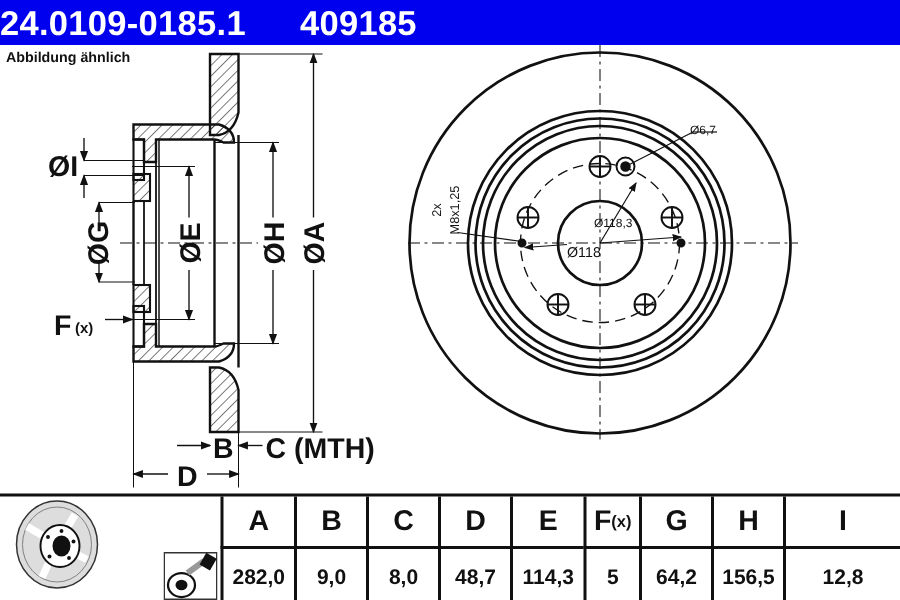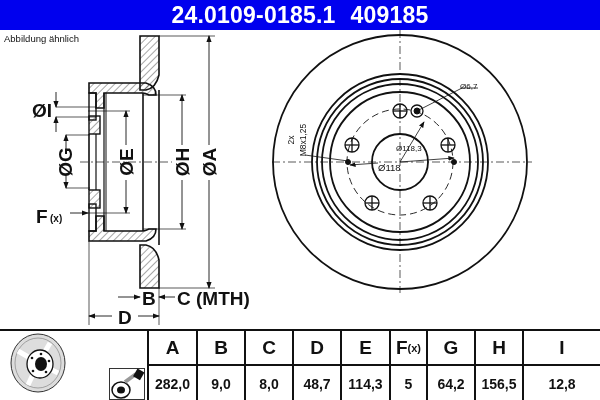--- a/index.html
+++ b/index.html
@@ -4,7 +4,7 @@
 <style>
   html,body{margin:0;padding:0;background:#fff;}
   body{width:600px;height:400px;position:relative;overflow:hidden;font-family:"Liberation Sans",sans-serif;}
-  .header{position:absolute;left:0;top:0;width:600px;height:30px;background:#0000ee;color:#fff;display:flex;align-items:center;justify-content:center;}
+  .header{position:absolute;left:0;top:0;width:600px;height:30px;background:#0000ee;color:#fff;display:flex;align-items:center;}
   .header .pn{font-size:23px;font-weight:bold;letter-spacing:0.2px;}
   .header .pn2{margin-left:15px;}
   .note{position:absolute;left:4px;top:33px;font-size:9.5px;font-weight:normal;line-height:12px;color:#111;}

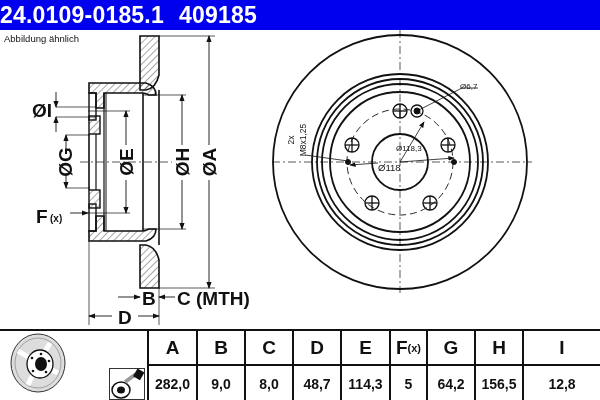--- a/index.html
+++ b/index.html
@@ -6,7 +6,7 @@
   body{width:600px;height:400px;position:relative;overflow:hidden;font-family:"Liberation Sans",sans-serif;}
   .header{position:absolute;left:0;top:0;width:600px;height:30px;background:#0000ee;color:#fff;display:flex;align-items:center;}
   .header .pn{font-size:23px;font-weight:bold;letter-spacing:0.2px;}
-  .header .pn2{margin-left:15px;}
+  .header .pn2{margin-left:36px;}
   .note{position:absolute;left:4px;top:33px;font-size:9.5px;font-weight:normal;line-height:12px;color:#111;}
   svg.draw{position:absolute;left:0;top:0;}
   .tbl{position:absolute;left:0;top:329px;width:600px;height:71px;border-top:2px solid #111;box-sizing:border-box;}

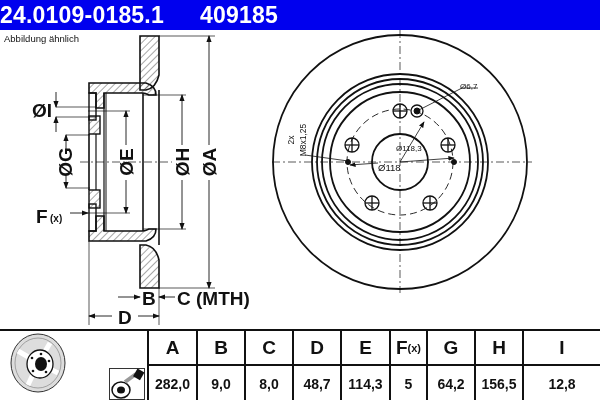--- a/index.html
+++ b/index.html
@@ -7,7 +7,7 @@
   .header{position:absolute;left:0;top:0;width:600px;height:30px;background:#0000ee;color:#fff;display:flex;align-items:center;}
   .header .pn{font-size:23px;font-weight:bold;letter-spacing:0.2px;}
   .header .pn2{margin-left:36px;}
-  .note{position:absolute;left:4px;top:33px;font-size:9.5px;font-weight:normal;line-height:12px;color:#111;}
+  .note{position:absolute;left:4px;top:33px;font-size:9.5px;font-weight:bold;line-height:12px;color:#111;}
   svg.draw{position:absolute;left:0;top:0;}
   .tbl{position:absolute;left:0;top:329px;width:600px;height:71px;border-top:2px solid #111;box-sizing:border-box;}
   .cell{position:absolute;box-sizing:border-box;border-left:2px solid #111;display:flex;align-items:center;justify-content:center;color:#111;font-weight:bold;}

